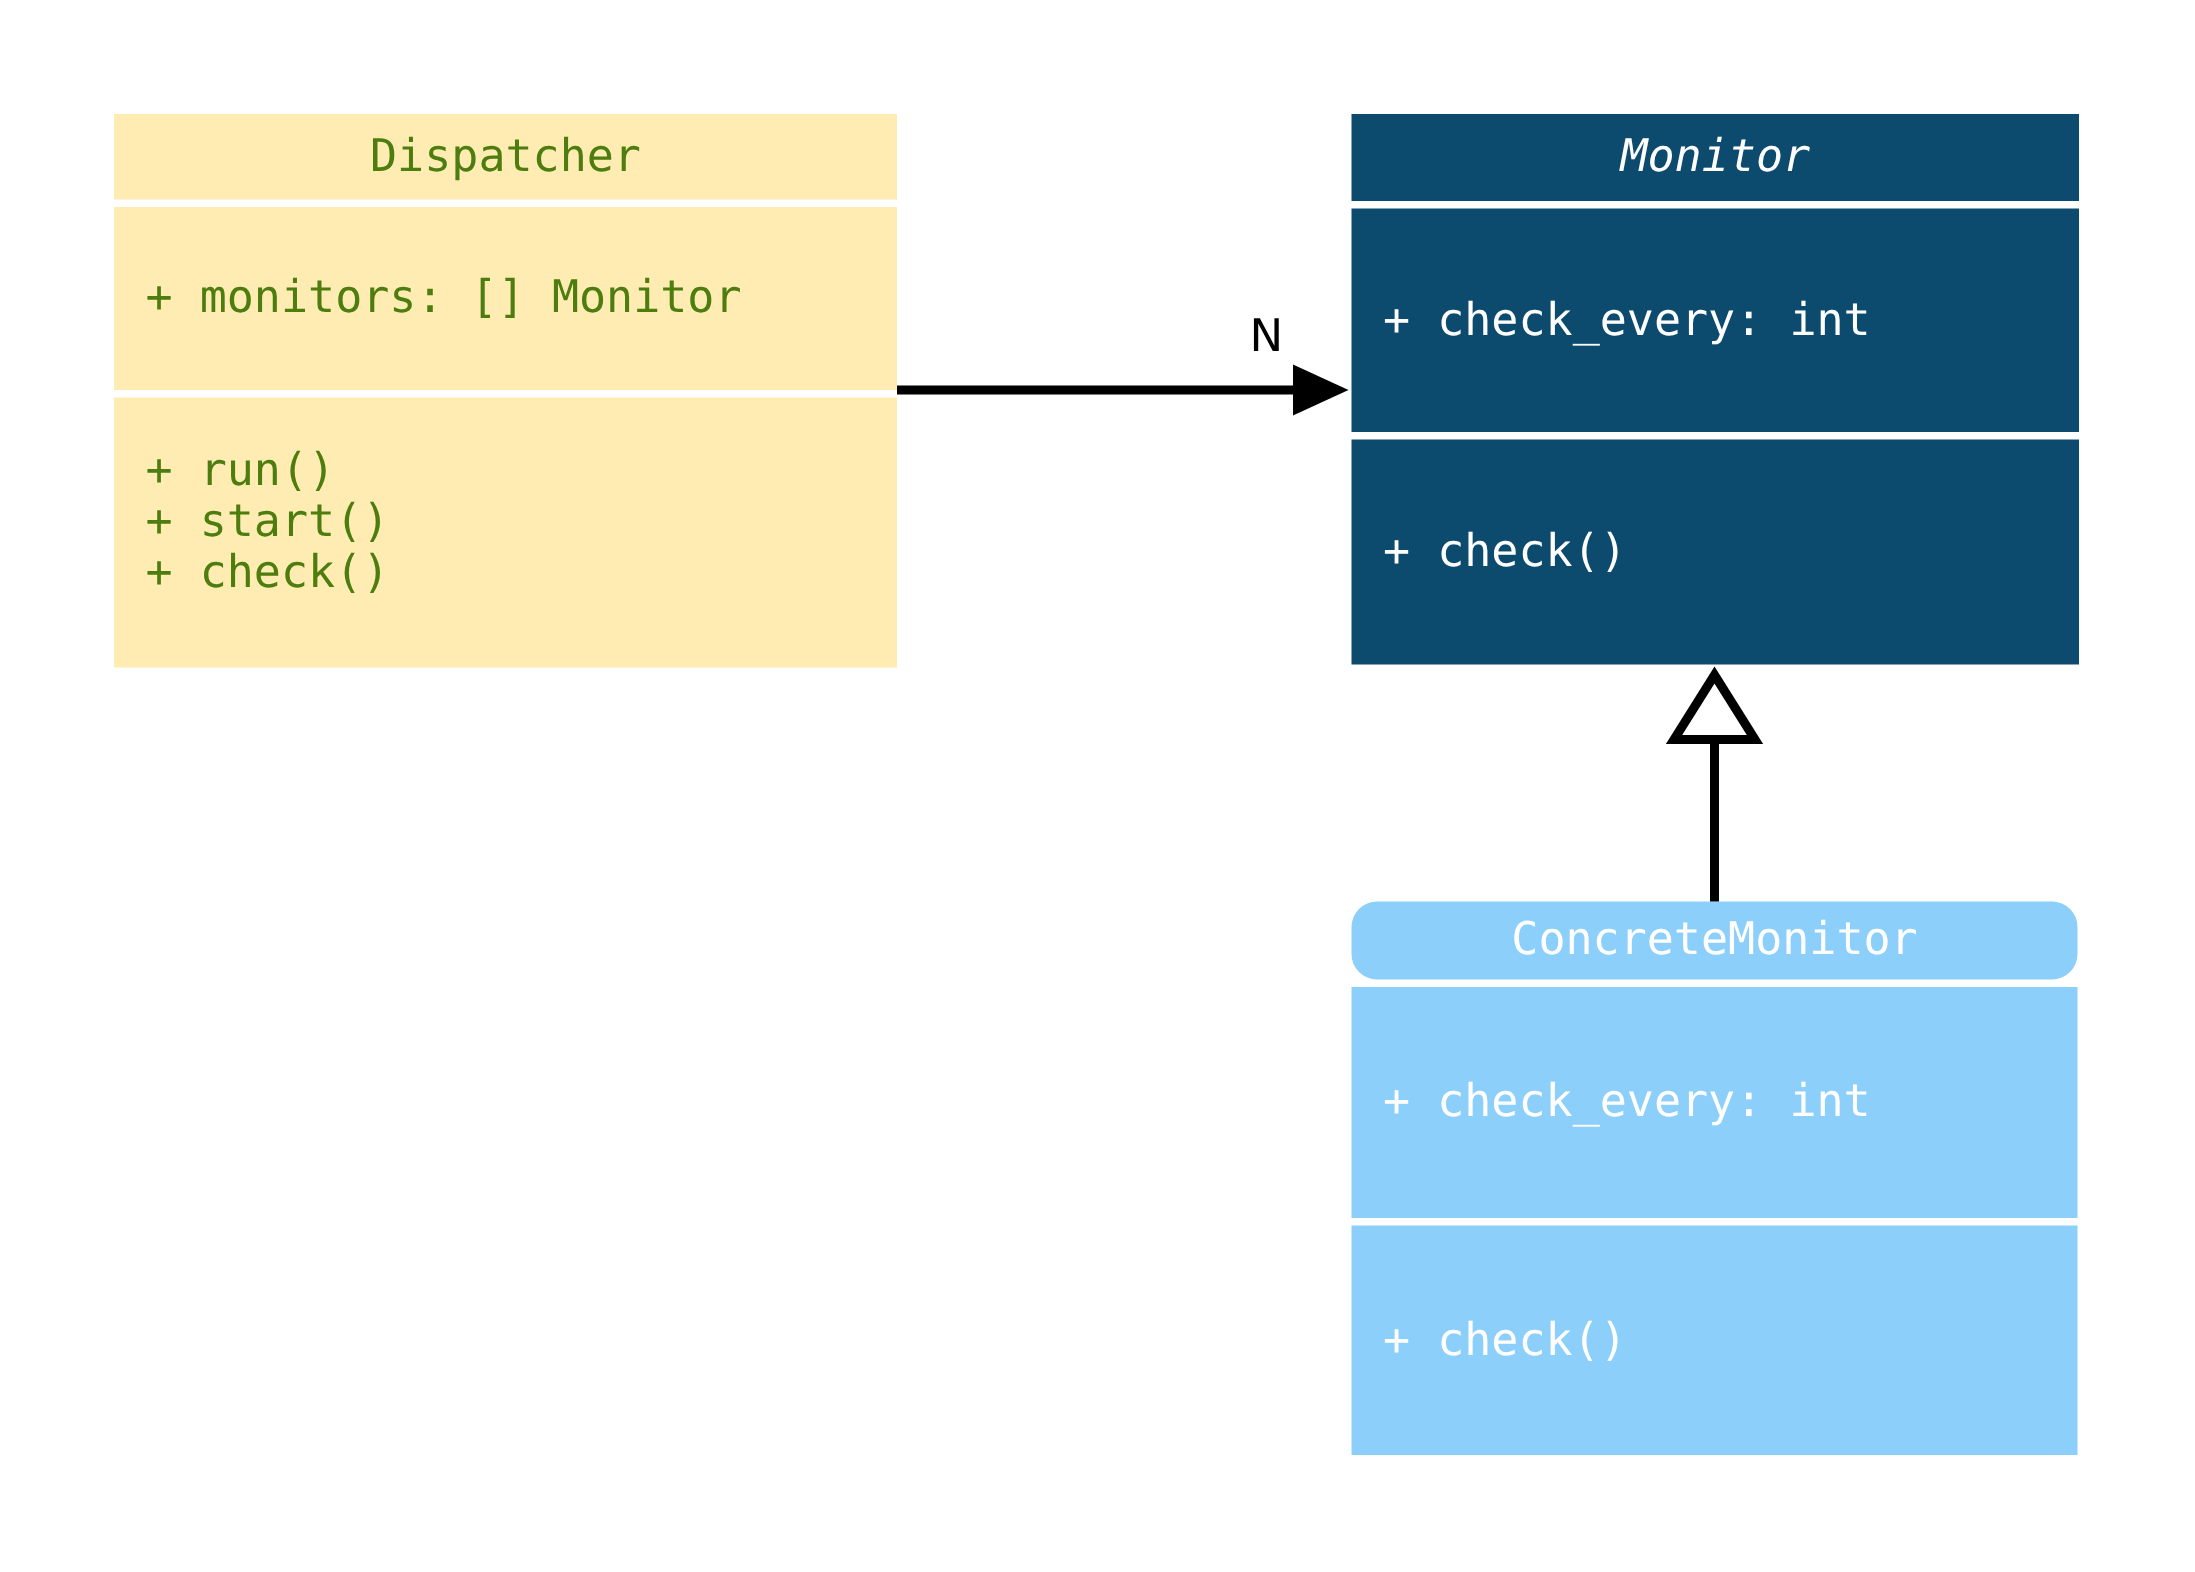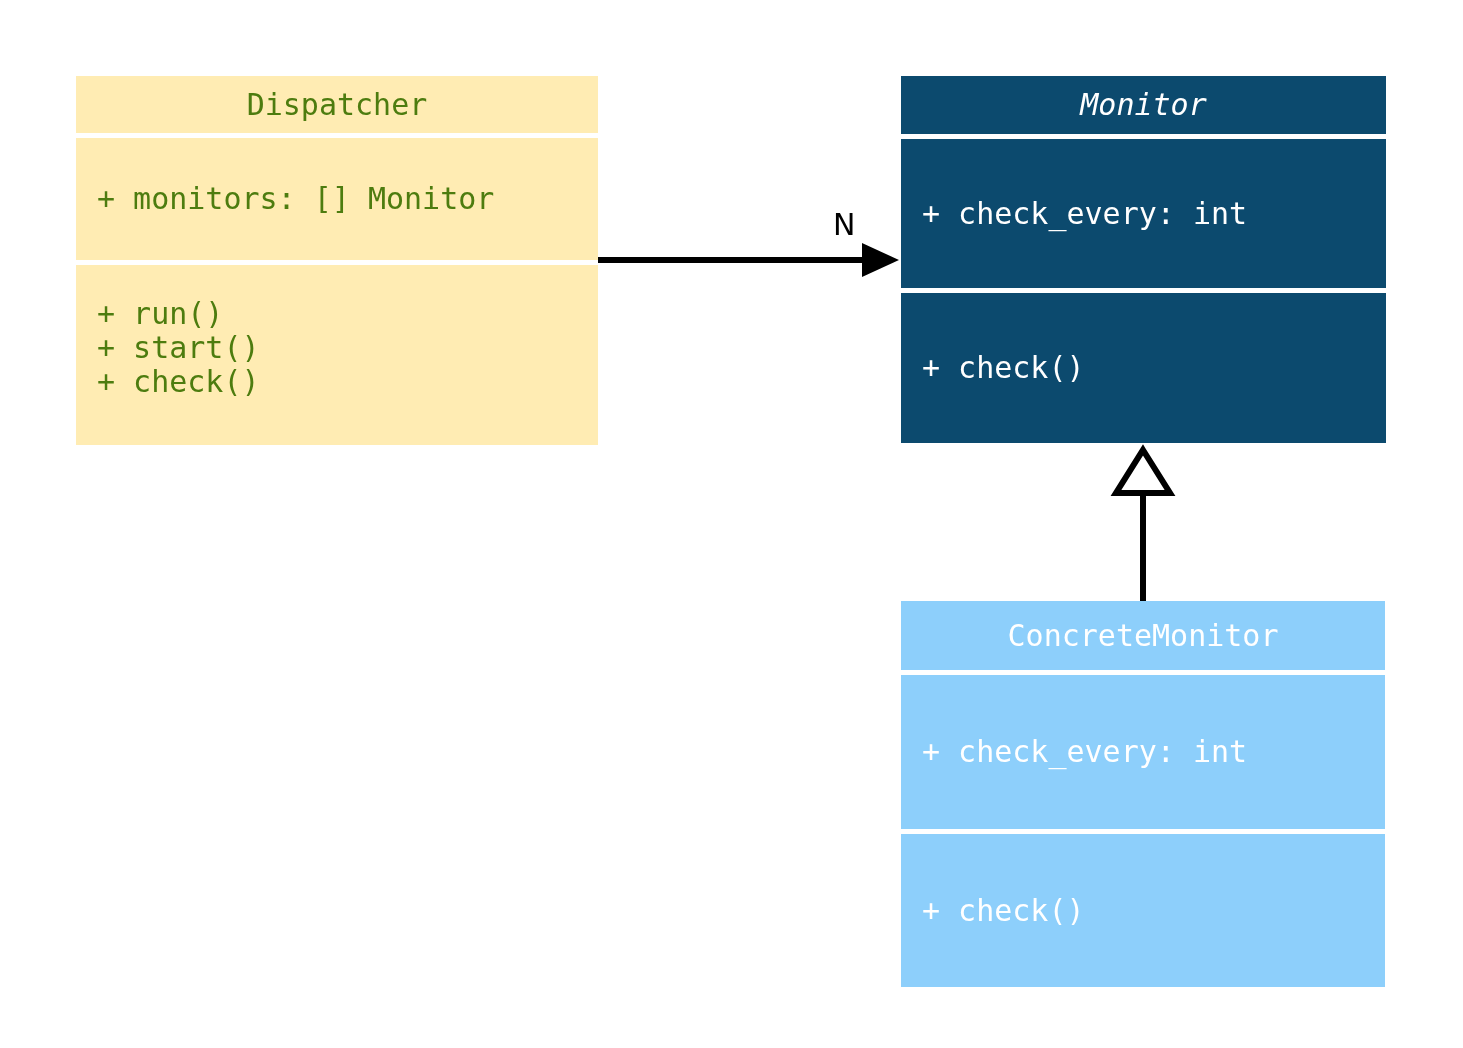--- a/index.html
+++ b/index.html
@@ -132,7 +132,7 @@
 
   <div class="uml-class box-concrete" style="left:901px; top:601px; width:484px; height:369px;">
 
-    <div class="compartment title-compartment" style="height:69px;">
+    <div class="compartment title-compartment" style="height:52px;border-radius:17px;">
       <span class="title-text">ConcreteMonitor</span>
     </div>
 

